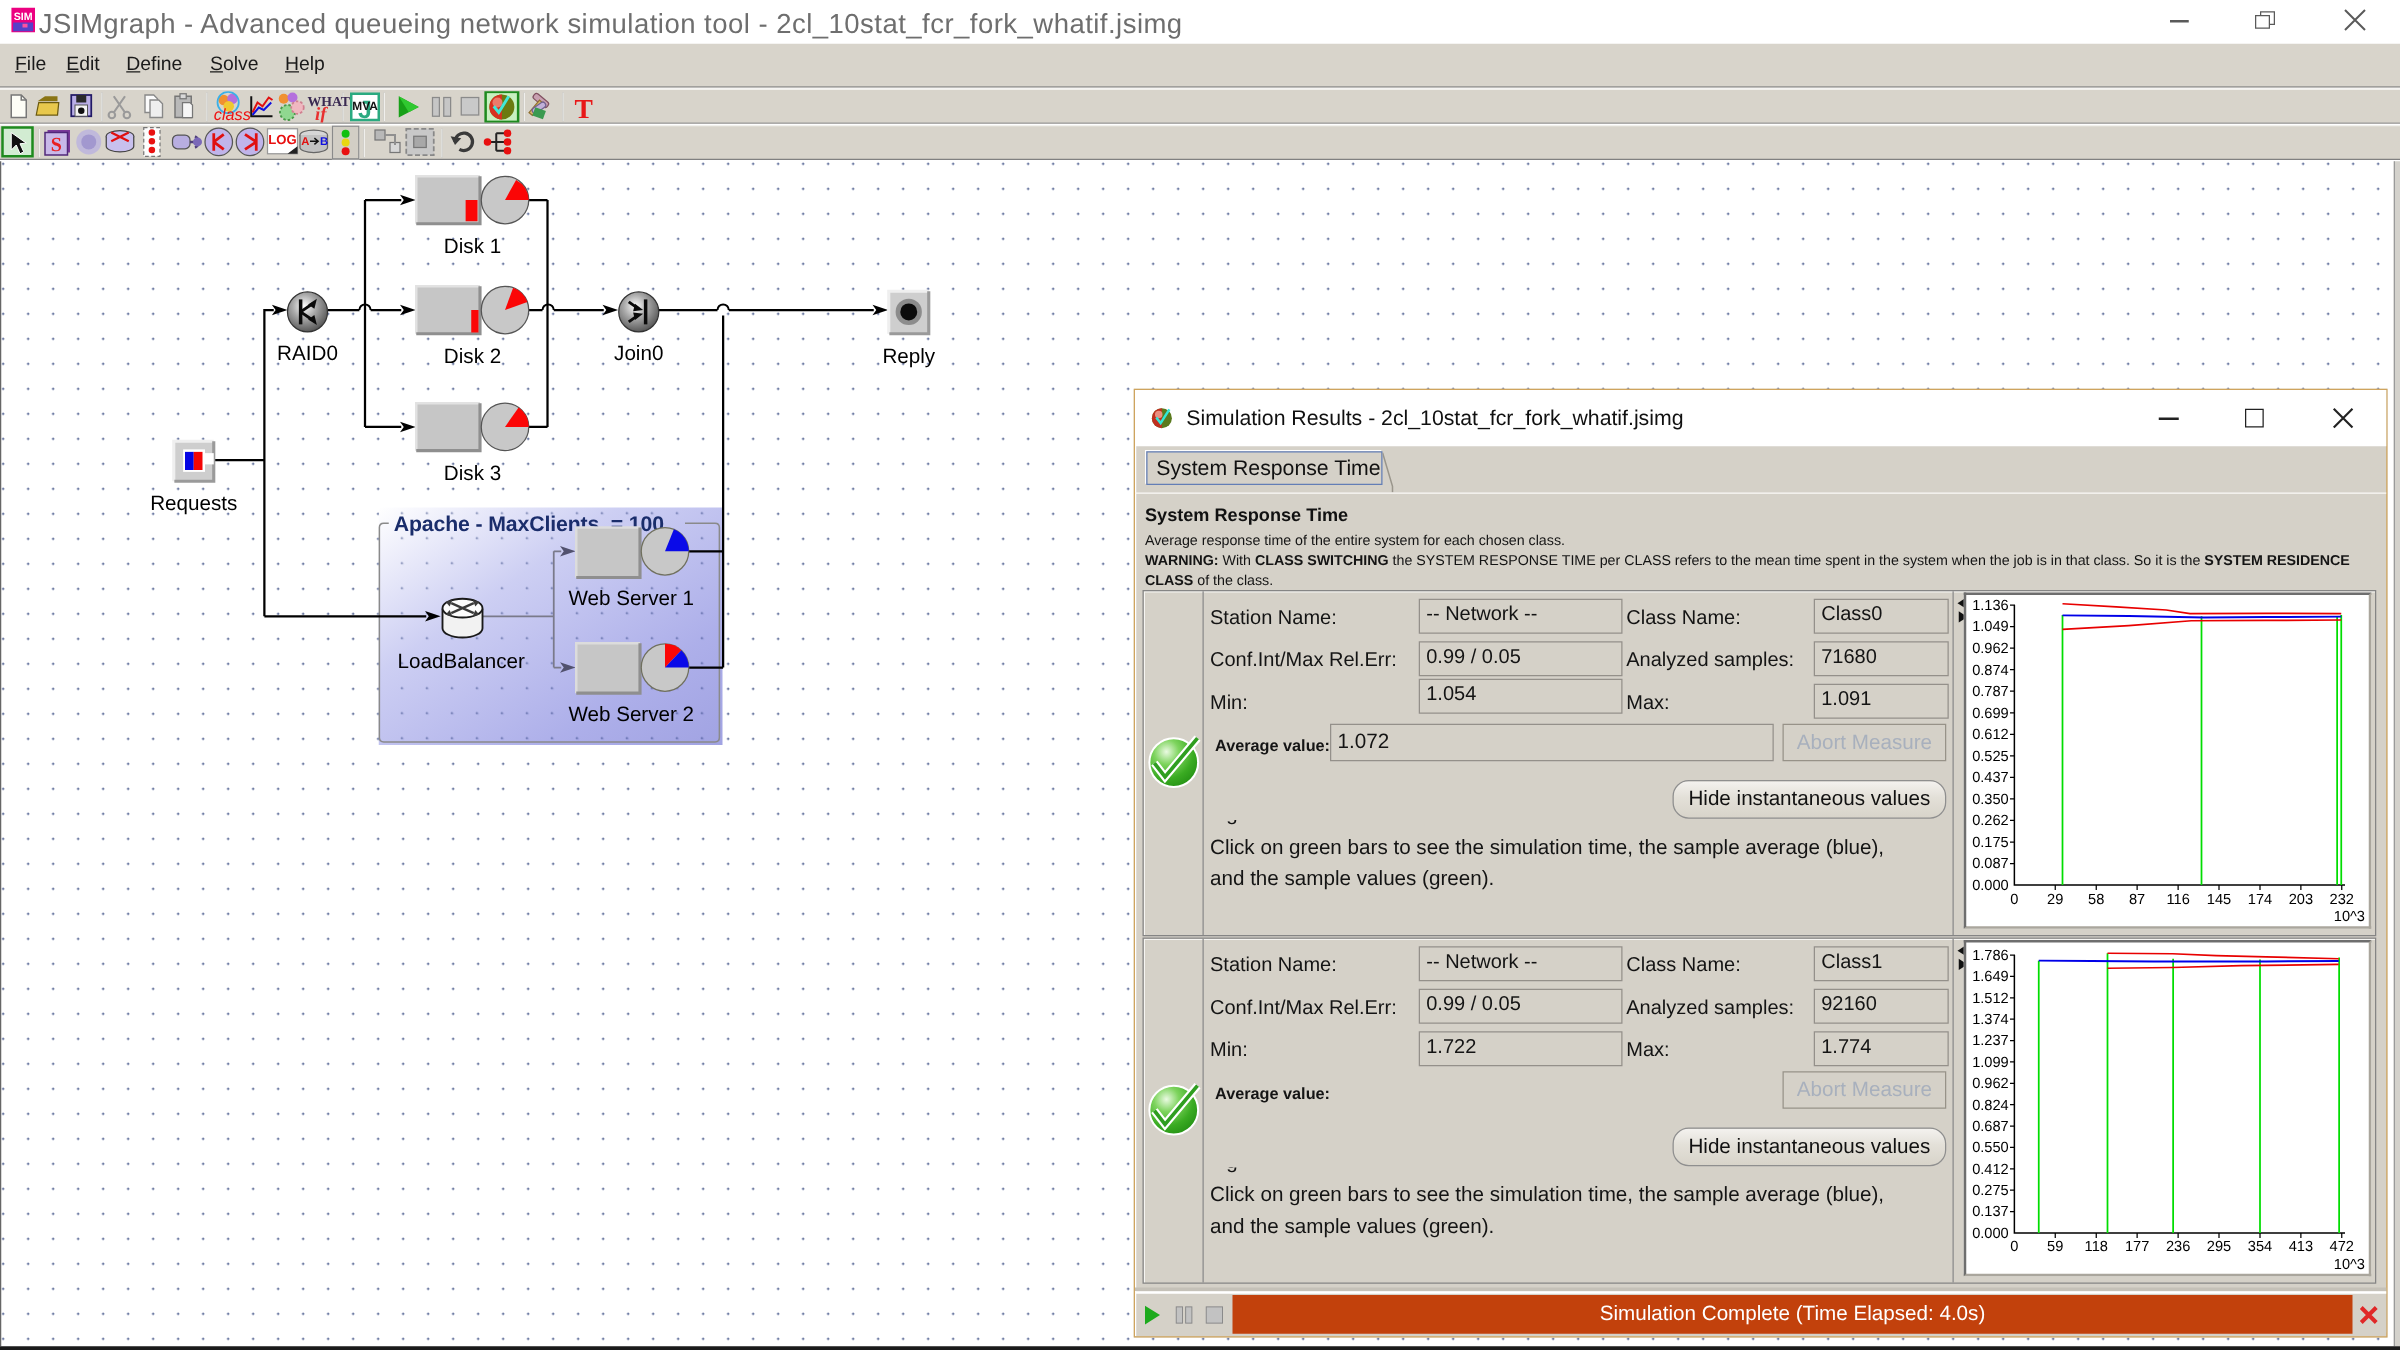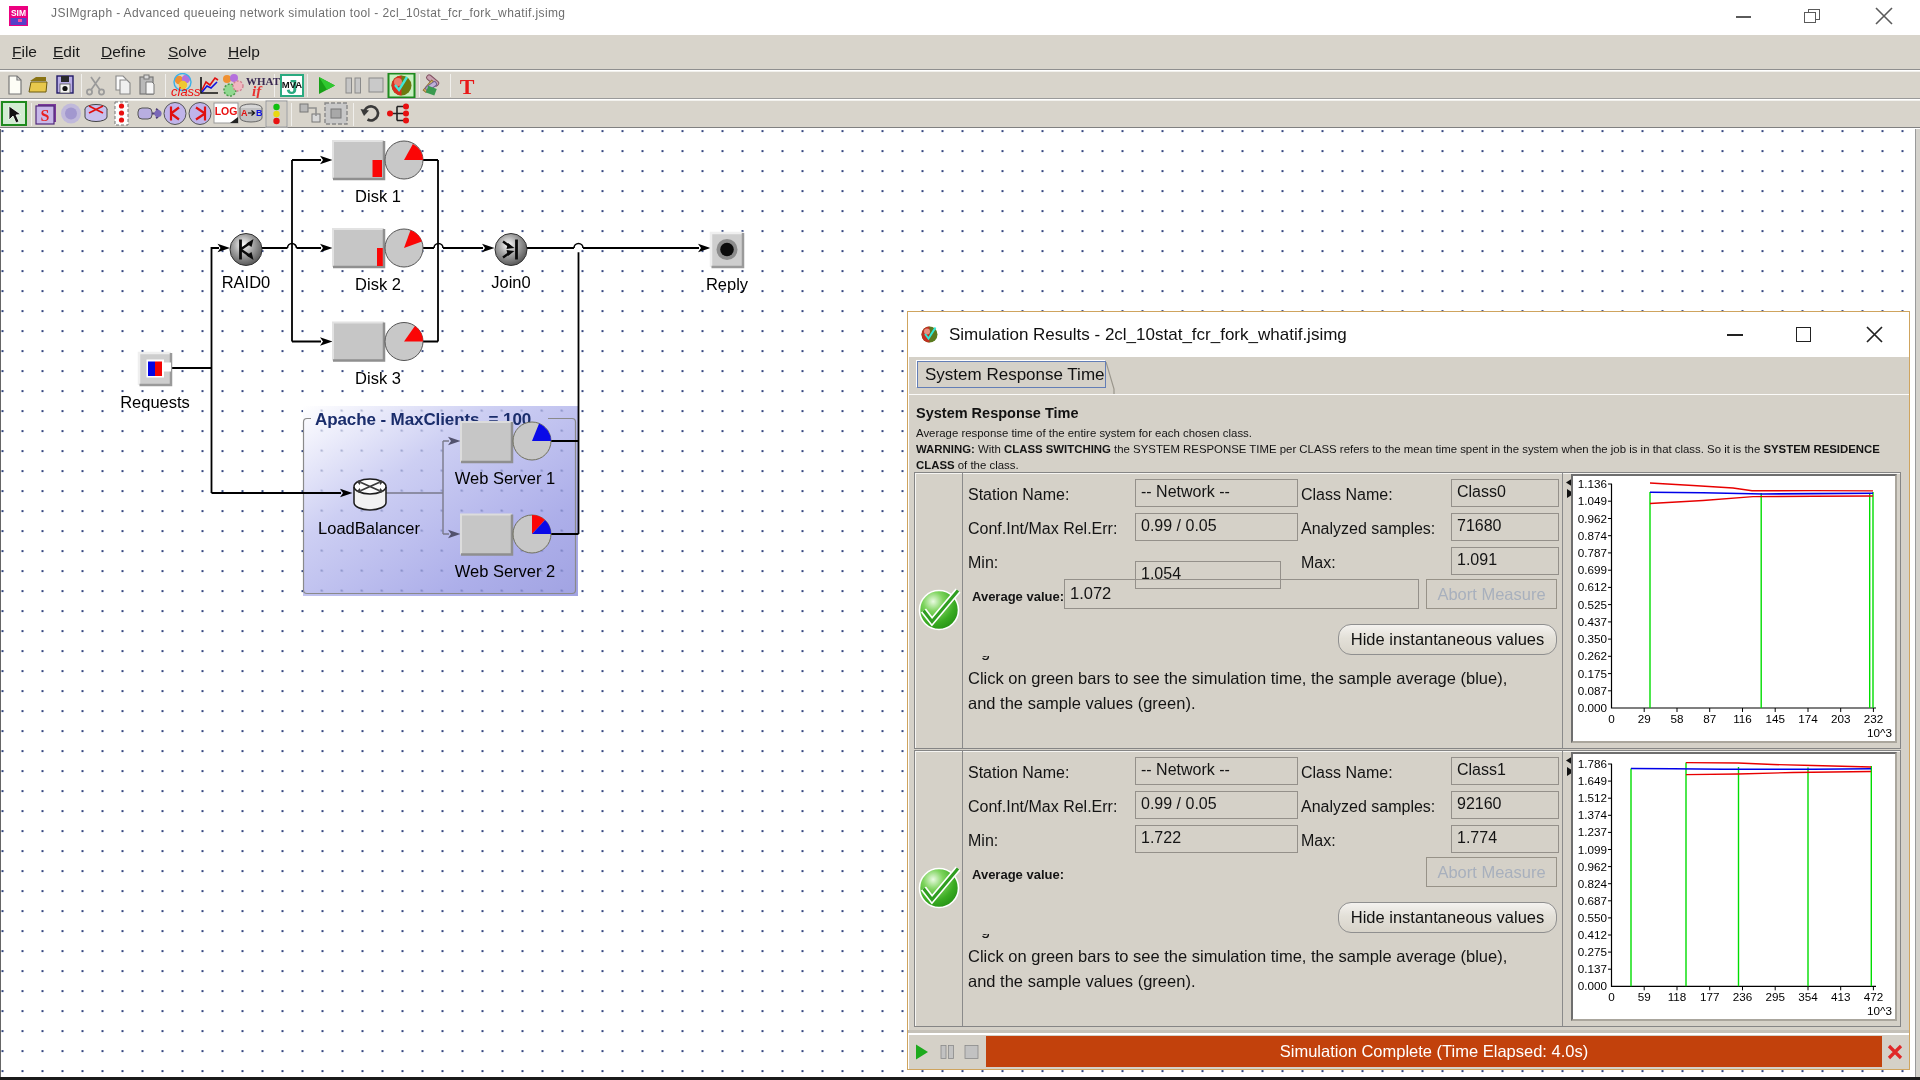--- a/index.html
+++ b/index.html
@@ -8,7 +8,7 @@
   .abs { position:absolute; }
   
   #titlebar { left:0; top:0; width:1920px; height:49px; background:#ffffff; }
-  #titletxt { left:31px; top:6px; font-size:12px; letter-spacing:0.38px; color:#6e6e6e;margin-left:20px; }
+  #titletxt { left:31px; top:6px; font-size:22px; letter-spacing:0.38px; color:#6e6e6e; }
   #menubar { left:0; top:35px; width:1920px; height:35px; background:#d8d4cb; border-bottom:1px solid #8f8f8f; }
   .menuitem { position:absolute; top:8px; font-size:15.5px; color:#1a1a1a; }
   #toolbar1 { left:0; top:71px; width:1920px; height:28px; background:#d8d4cb; border-bottom:1px solid #9a9a9a; box-shadow: inset 0 1px 0 #f2f1ed; }

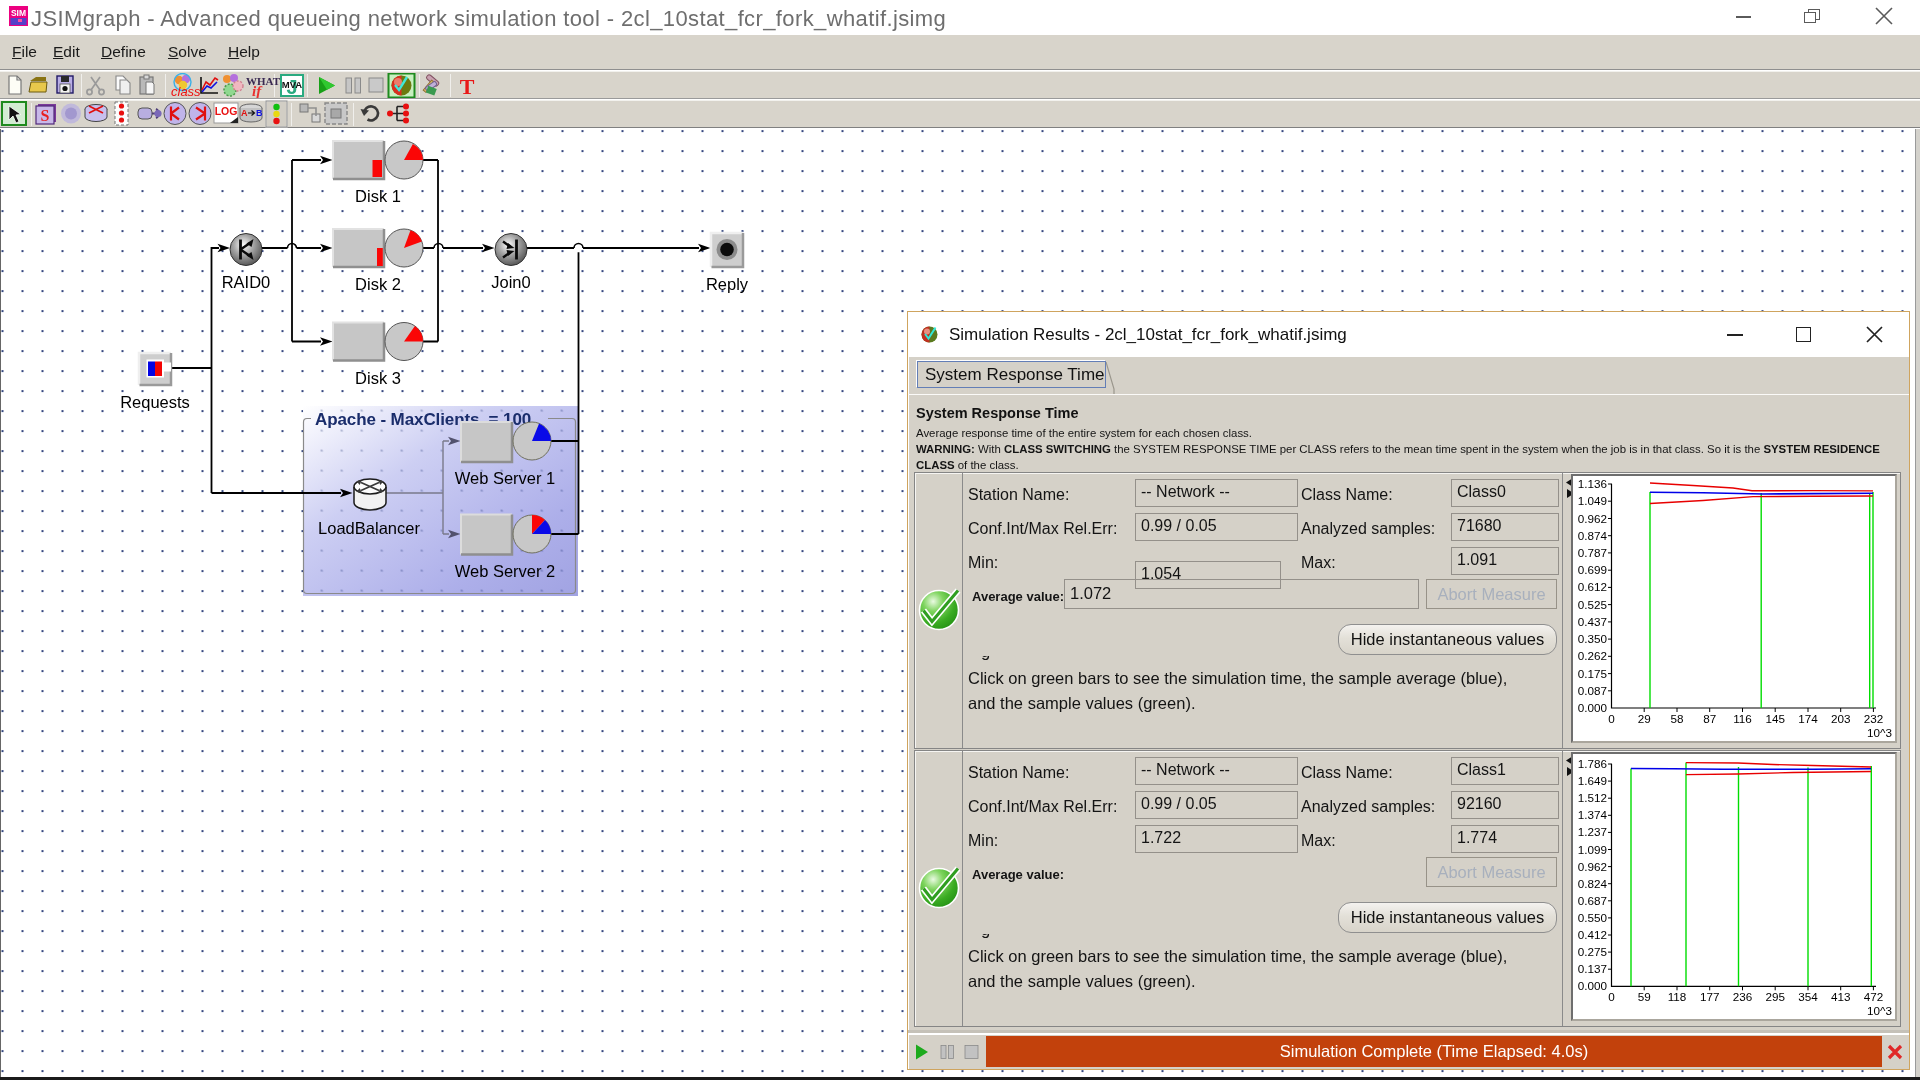--- a/index.html
+++ b/index.html
@@ -423,7 +423,7 @@
         <div class="fieldlbl" style="left:338px;top:47px">Analyzed samples:</div>
         <div class="fieldbox" style="left:488px;top:40px;width:108px">71680</div>
         <div class="fieldlbl" style="left:5px;top:81px">Min:</div>
-        <div class="fieldbox" style="left:172px;top:88px;width:146px">1.054</div>
+        <div class="fieldbox" style="left:172px;top:70px;width:163px">1.054</div>
         <div class="fieldlbl" style="left:338px;top:81px">Max:</div>
         <div class="fieldbox" style="left:488px;top:74px;width:108px">1.091</div>
         <div class="fieldlbl" style="left:9px;top:116px;font-size:13px;font-weight:bold">Average value:</div>

